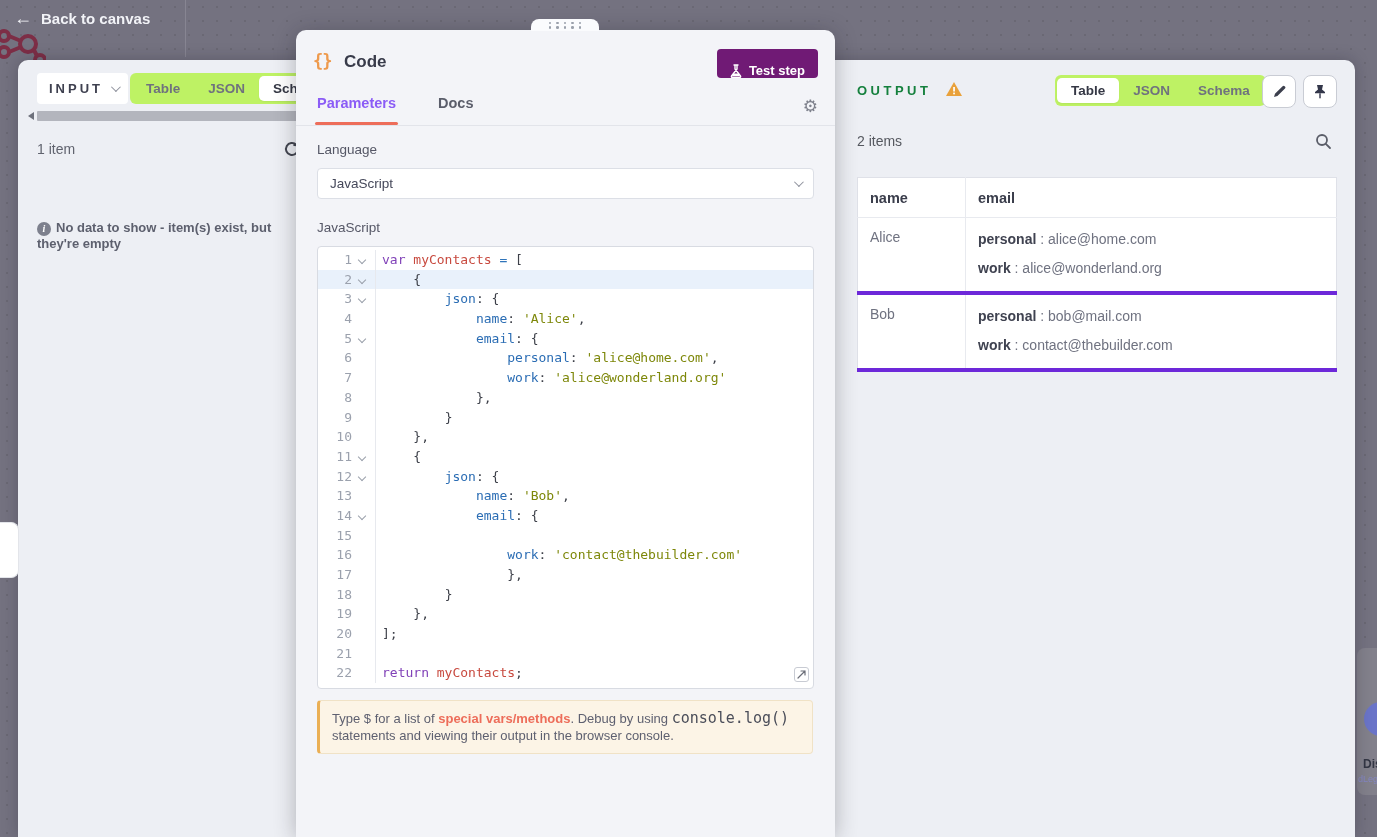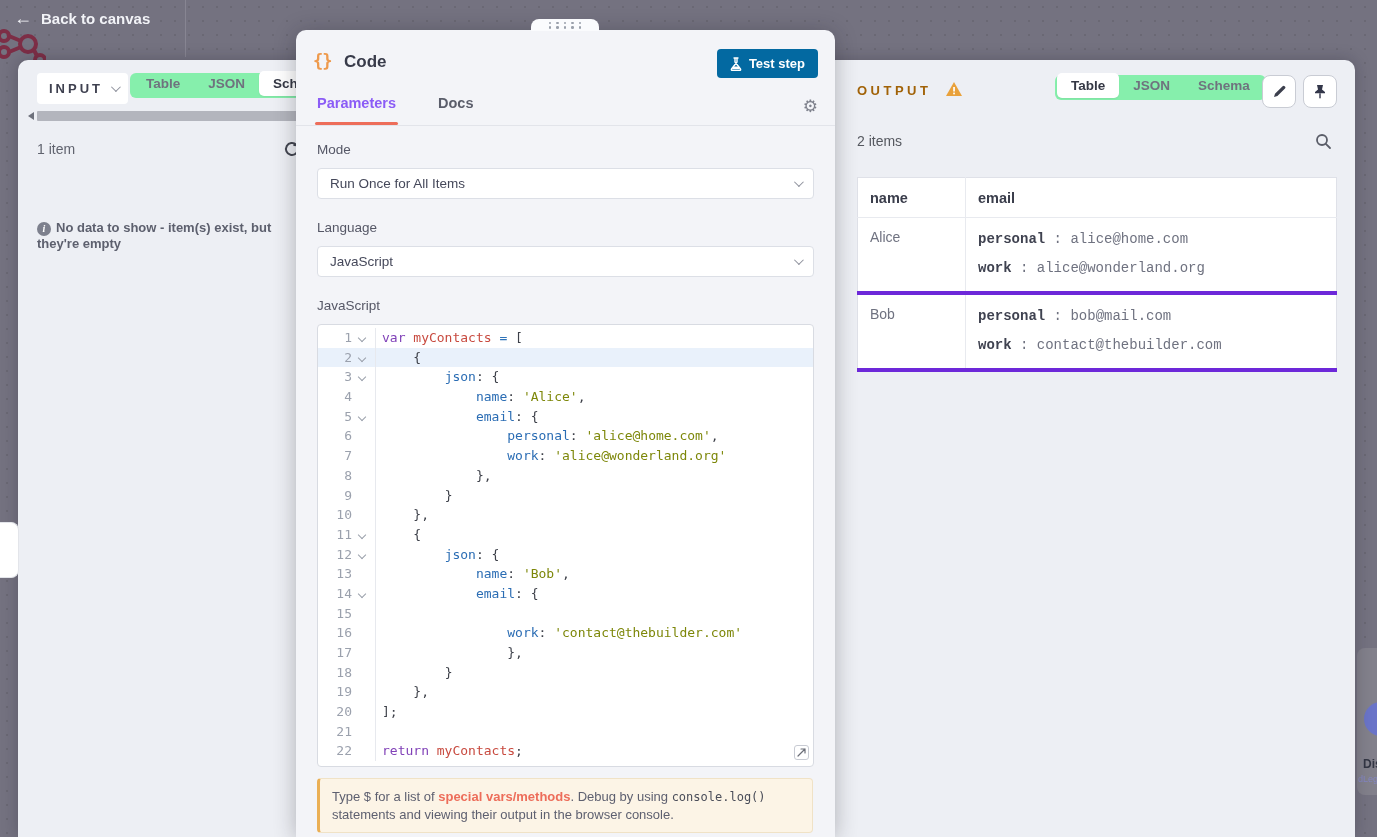--- a/index.html
+++ b/index.html
@@ -82,8 +82,8 @@
   .node-icon { position:absolute; left:17px; top:21px; font-size:17px; font-weight:bold; color:#ee9a4d;
                font-family:"DejaVu Sans Mono",monospace; letter-spacing:-1px; }
   .node-title { position:absolute; left:48px; top:22px; font-size:17px; font-weight:bold; color:#383b4a; }
-  .test-btn { position:absolute; right:17px; top:19px; height:29px; background:#0369a1; border:none; border-radius:4px;
-              color:#fff; font-size:13px; font-weight:bold; display:flex; align-items:center; gap:7px;
+  .test-btn { position:absolute; right:17px; top:19px; height:29px; background:#701a75; border:none; border-radius:4px;
+              color:#fff; font-size:13px; font-weight:bold; display:flex; align-items:flex-end; gap:7px;
               padding:0 13px; cursor:pointer; font-family:inherit; }
   .modal-tabs { position:absolute; left:21px; bottom:0; display:flex; gap:42px; }
   .modal-tab { font-size:14.5px; font-weight:bold; color:#5b5e6b; padding-bottom:14px; cursor:pointer; position:relative; }

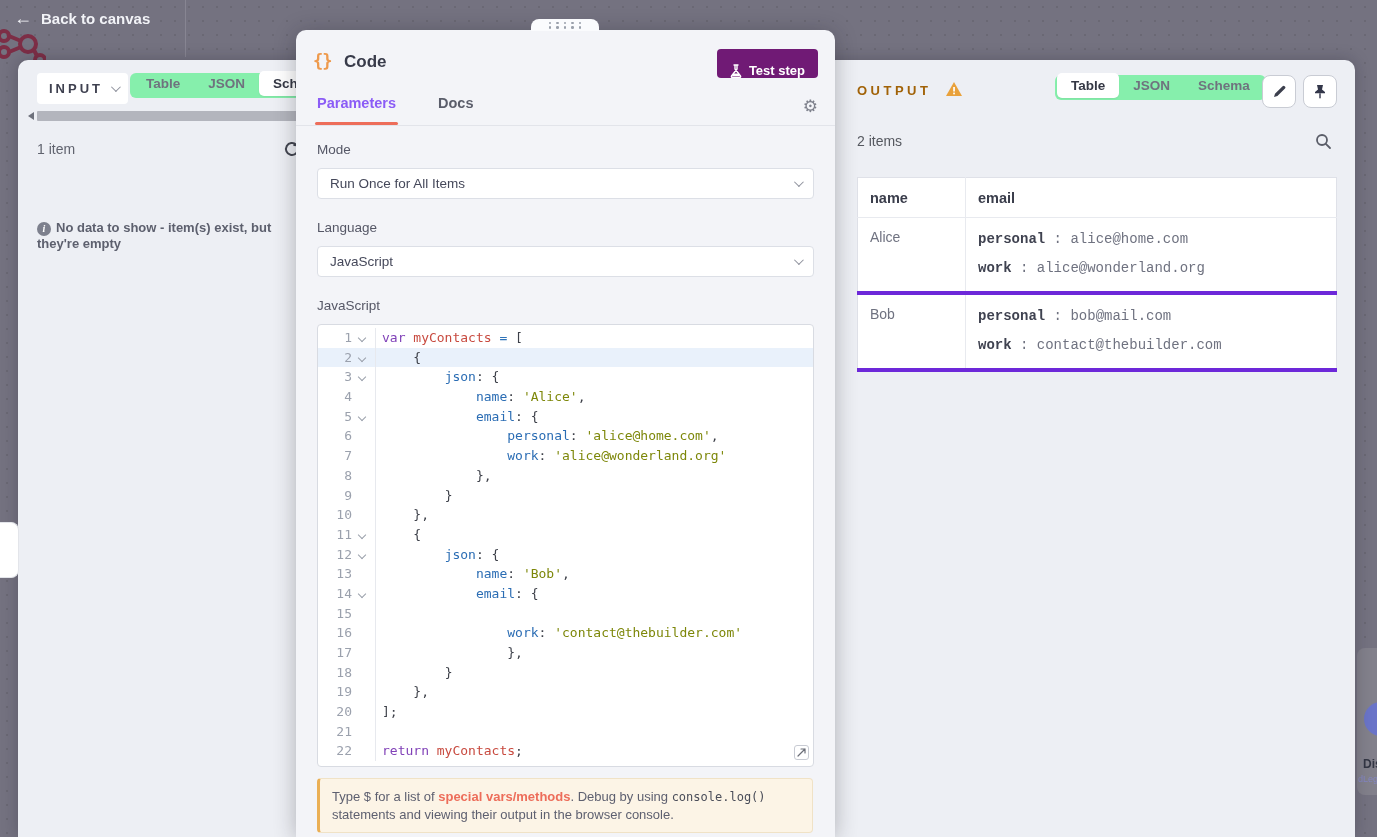--- a/index.html
+++ b/index.html
@@ -31,7 +31,7 @@
   
   .chev { display:inline-block; width:7px; height:7px; border-right:1.6px solid #8f929d;
           border-bottom:1.6px solid #8f929d; transform:rotate(45deg) translateY(-2px); }
-  .pill-tabs { display:flex; align-items:flex-end; background:#86efac; border-radius:6px; padding:2px; height:25px; }
+  .pill-tabs { display:flex; align-items:center; background:#bef264; border-radius:6px; padding:2px; height:31px; }
   .pill-tab { padding:5px 14px; font-size:13.5px; font-weight:bold; color:#6f727e; border-radius:5px; cursor:pointer; white-space:nowrap; }
   .pill-tab.active { background:#ffffff; color:#353845; box-shadow:0 1px 2px rgba(0,0,0,.06); }
   

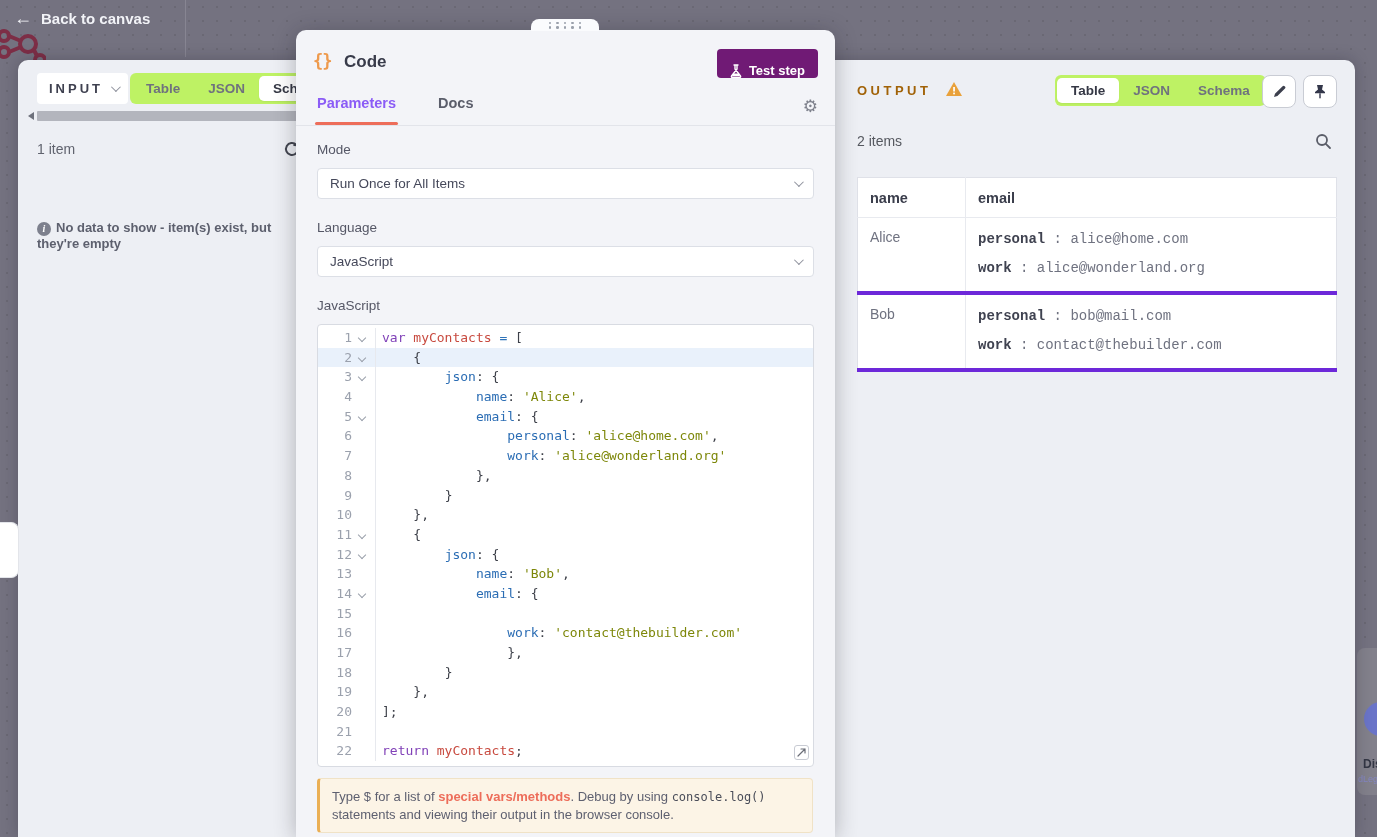--- a/index.html
+++ b/index.html
@@ -53,7 +53,7 @@
              font-family:"Liberation Serif",serif; font-style:italic; }
   
   .output-area { position:absolute; left:827px; top:0; width:510px; height:100%; }
-  .out-title { position:absolute; left:12px; top:23px; font-size:13px; font-weight:bold; letter-spacing:3.5px; color:#a16207; }
+  .out-title { position:absolute; left:12px; top:23px; font-size:13px; font-weight:bold; letter-spacing:3.5px; color:#15803d; }
   .warn-ic { position:absolute; left:100px; top:21px; }
   .out-tabs { position:absolute; left:210px; top:15px; }
   .icon-btn { position:absolute; top:15px; width:34px; height:33px; background:#fff; border:1px solid #c9ccd4;

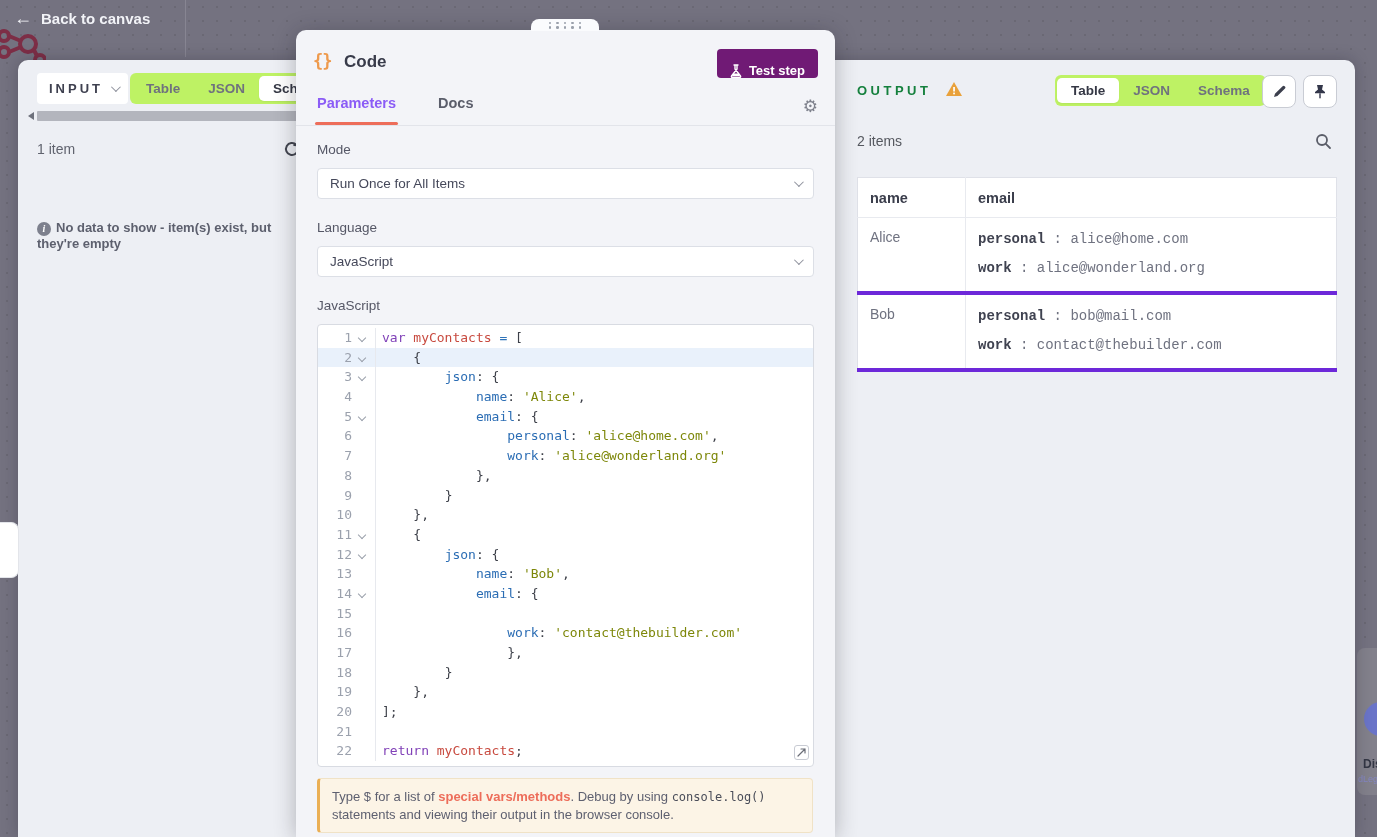--- a/index.html
+++ b/index.html
@@ -269,13 +269,6 @@
 
   <div class="modal-body">
     <div class="field">
-      <div class="field-label">Mode</div>
-      <div class="select">
-        <span>Run Once for All Items</span>
-        <span class="chev"></span>
-      </div>
-    </div>
-    <div class="field">
       <div class="field-label">Language</div>
       <div class="select">
         <span>JavaScript</span>

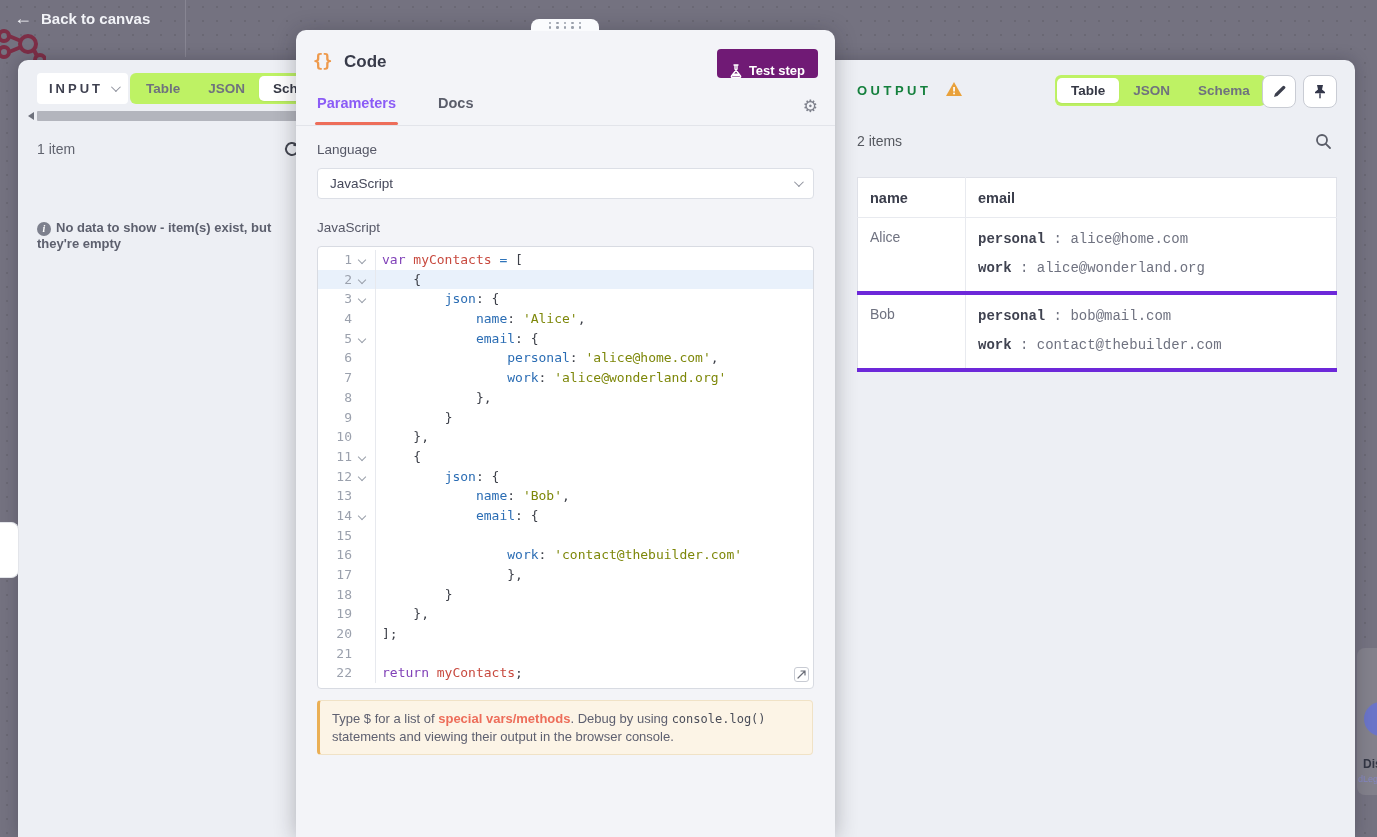--- a/index.html
+++ b/index.html
@@ -68,7 +68,7 @@
   .out-table td { vertical-align:top; padding:11px 12px; color:#6f7280; border-bottom:4px solid #6d28d9; }
   .out-table th + th, .out-table td + td { border-left:1px solid #e8eaef; }
   .col-name { width:108px; }
-  .email-line { margin-bottom:9px; line-height:20px;font-family:Liberation Mono, monospace; }
+  .email-line { margin-bottom:9px; line-height:20px; }
   .email-line:last-child { margin-bottom:2px; }
   .email-key { font-weight:bold; color:#3f4250; }
   

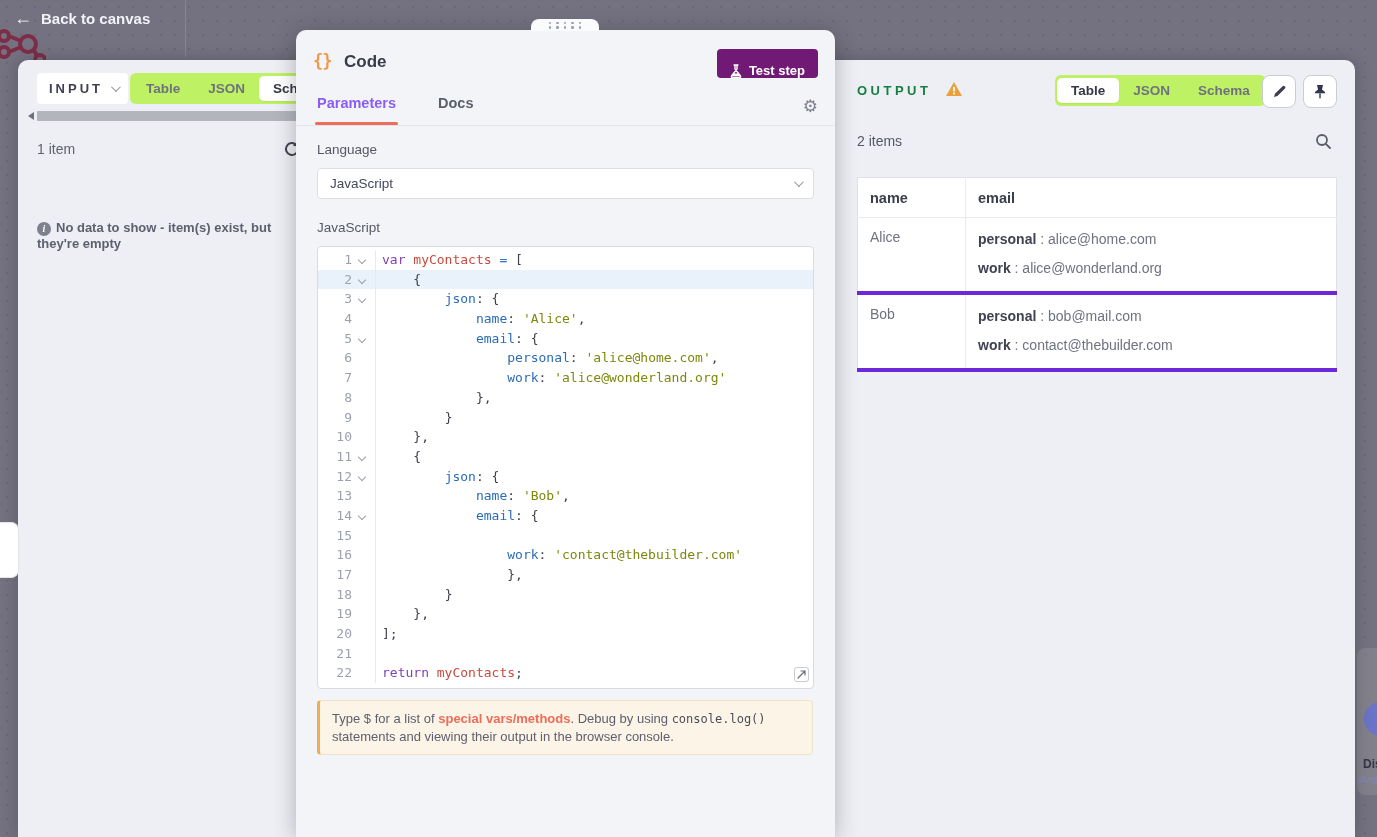--- a/index.html
+++ b/index.html
@@ -114,7 +114,7 @@
   .hint { margin-top:11px; background:#fcf4e6; border:1px solid #f0e2c6; border-left:3px solid #eaaf55;
           border-radius:4px; padding:9px 12px; font-size:13px; color:#5e6070; line-height:17px; width:496px; }
   .hint a { color:#ed6d5a; font-weight:bold; text-decoration:none; cursor:pointer; }
-  .hint code { font-family:"DejaVu Sans Mono",monospace; font-size:12px; color:#4a4d59; }
+  .hint code { font-family:"DejaVu Sans Mono",monospace; font-size:15px; color:#4a4d59; }
   svg { display:block; }
 </style>
 </head>

